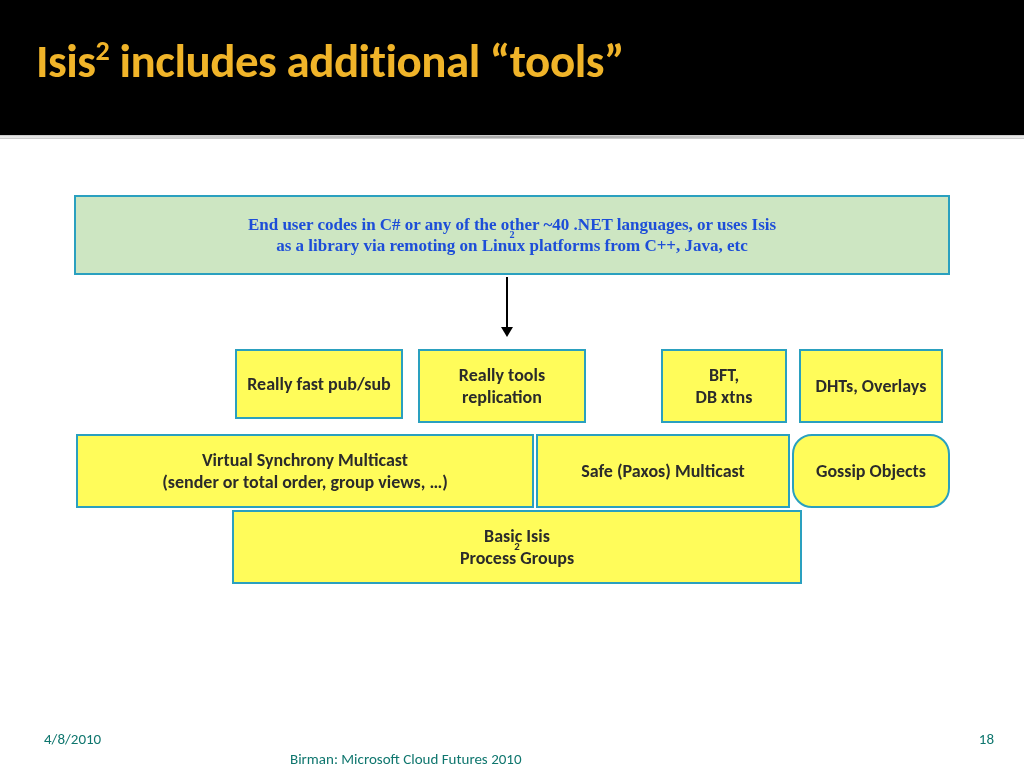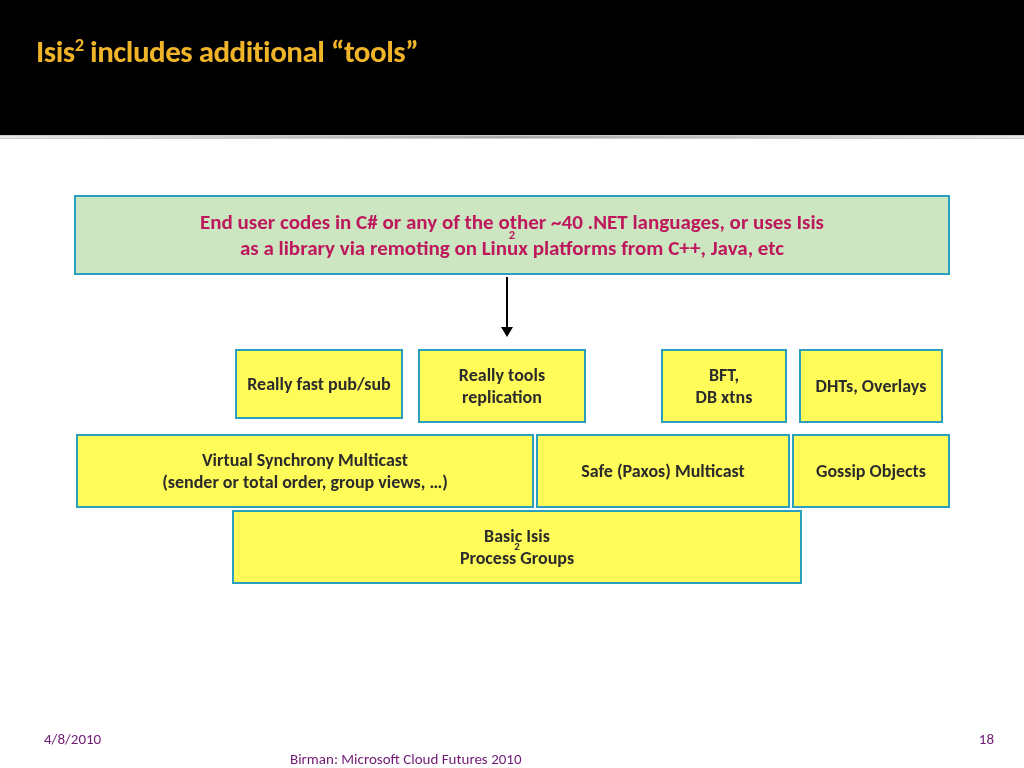--- a/index.html
+++ b/index.html
@@ -6,7 +6,7 @@
   html, body { width: 1024px; height: 768px; font-family: "Segoe UI", Calibri, Arial, sans-serif; background: #fff; }
   .slide { width: 1024px; height: 768px; position: relative; background: #fff; }
   .title-bar { background: #000; color: #f0b429; height: 135px; padding: 32px 36px 0 36px; }
-  .title-bar h1 { font-size: 31px; font-weight: 700; letter-spacing: -0.5px; }
+  .title-bar h1 { font-size: 47px; font-weight: 700; letter-spacing: -0.5px; }
   .title-bar h1 sup { font-size: 60%; vertical-align: super; line-height: 0; }
   .rule { height: 4px; background: linear-gradient(to right, #e8e8e8, #a8a8a8, #e8e8e8); margin-top: 0; border-top: 1px solid #ccc; border-bottom: 1px solid #ccc;}
   .content { position: relative; height: 560px; }

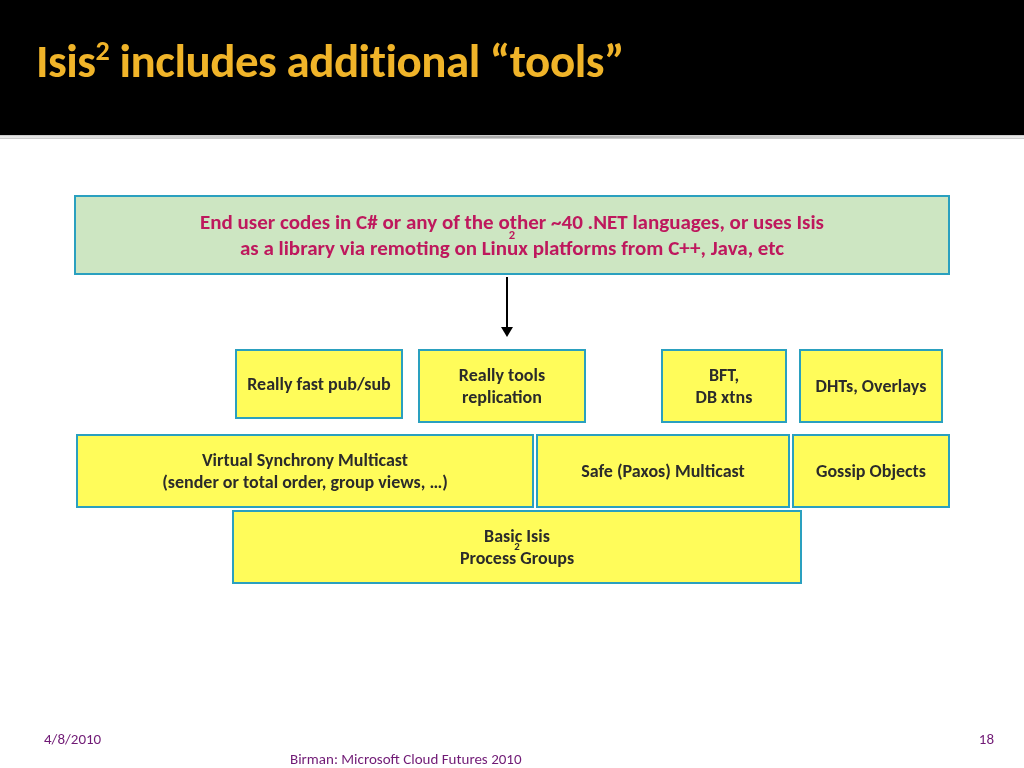--- a/index.html
+++ b/index.html
@@ -11,7 +11,7 @@
   .rule { height: 4px; background: linear-gradient(to right, #e8e8e8, #a8a8a8, #e8e8e8); margin-top: 0; border-top: 1px solid #ccc; border-bottom: 1px solid #ccc;}
   .content { position: relative; height: 560px; }
   .box { position: absolute; border: 2px solid #2aa0bf; text-align: center; font-weight: 700; display: flex; align-items: center; justify-content: center; flex-direction: column; padding: 6px 8px; line-height: 1.25; }
-  .green { background: #cde6c2; color: #be185d; font-size: 21px; }
+  .green { background: #cde6c2; color: #1d4ed8; font-size: 17px; font-family: Liberation Serif, serif; }
   .yellow { background: #fffc5a; color: #2b2b2b; font-size: 18px; }
   sup.small { font-size: 60%; vertical-align: super; line-height: 0; }
   .arrow-line { position: absolute; width: 2px; background: #000; left: 50%; transform: translateX(-50%); }

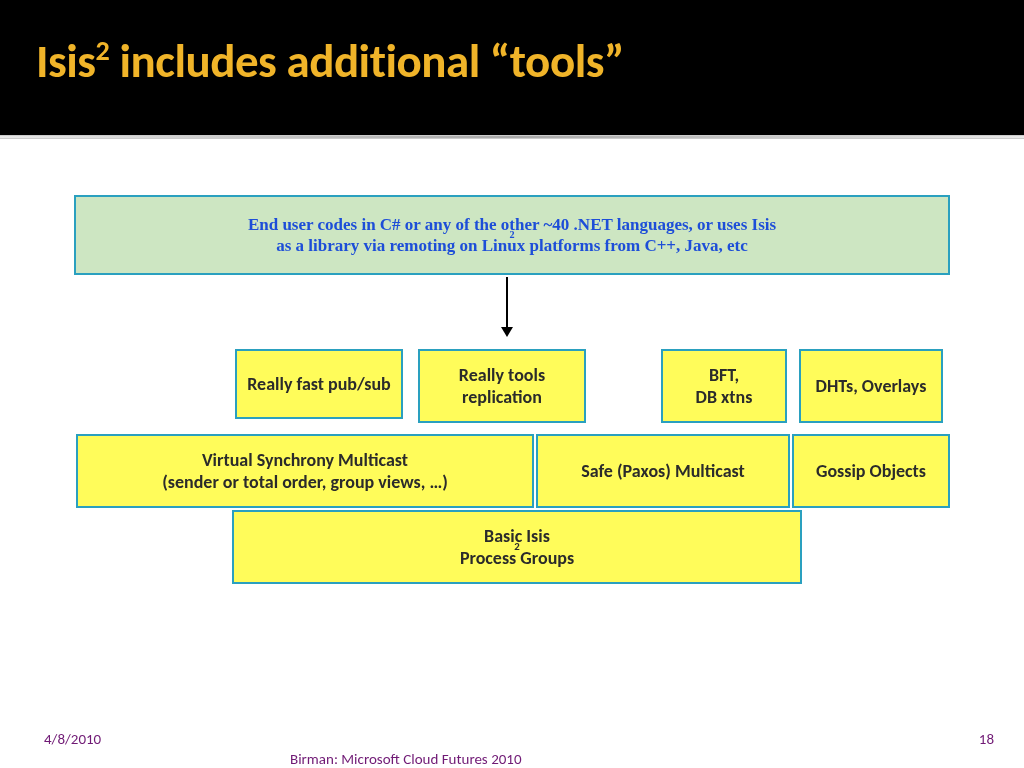--- a/index.html
+++ b/index.html
@@ -46,7 +46,7 @@
     <div class="box yellow" style="left:536px; top:295px; width:254px; height:74px; white-space:pre-line;">Safe (Paxos) Multicast</div>
     <div class="box yellow" style="left:76px; top:295px; width:458px; height:74px; white-space:pre-line;">Virtual Synchrony Multicast
 (sender or total order, group views, …)</div>
-    <div class="box yellow" style="left:792px; top:295px; width:158px; height:74px;">Gossip Objects</div>
+    <div class="box yellow" style="left:792px; top:295px; width:158px; height:74px;border-radius:20px;">Gossip Objects</div>
 
     <div class="box yellow" style="left:232px; top:371px; width:570px; height:74px;">Basic Isis<sup class="small">2</sup> Process Groups</div>
 

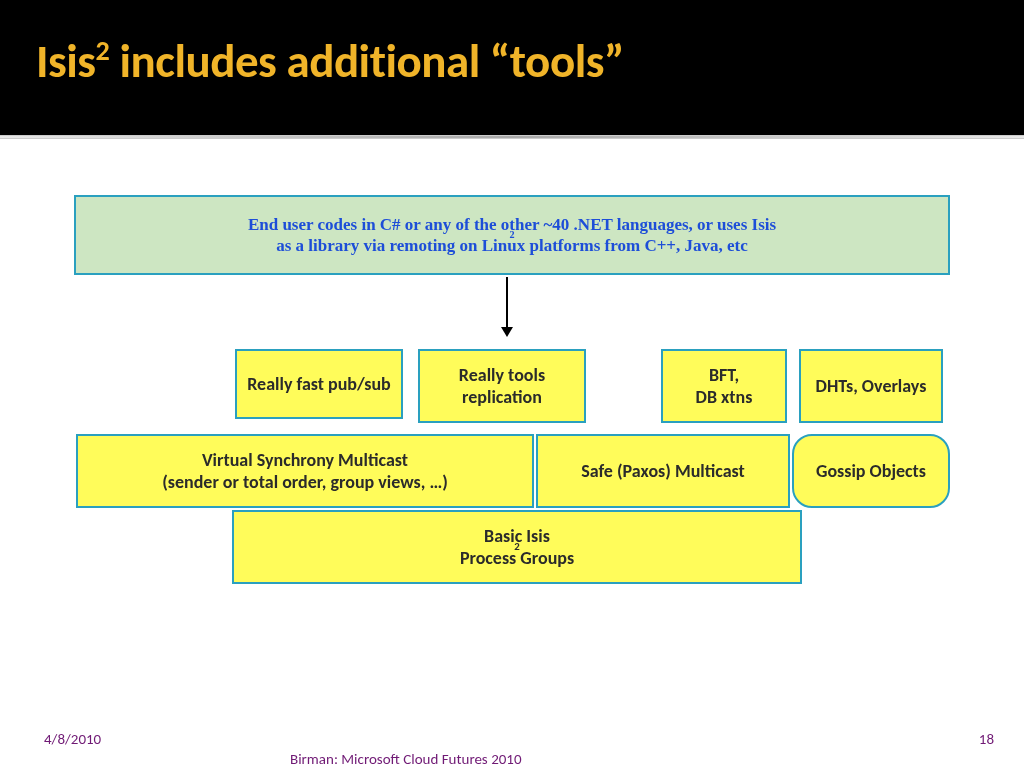--- a/index.html
+++ b/index.html
@@ -16,7 +16,7 @@
   sup.small { font-size: 60%; vertical-align: super; line-height: 0; }
   .arrow-line { position: absolute; width: 2px; background: #000; left: 50%; transform: translateX(-50%); }
   .arrow-head { position: absolute; left: 50%; transform: translateX(-50%); width: 0; height: 0; border-left: 6px solid transparent; border-right: 6px solid transparent; border-top: 10px solid #000; }
-  .footer { position: absolute; bottom: 14px; left: 0; right: 0; height: 24px; color: #701a75; font-size: 15px; }
+  .footer { position: absolute; bottom: 14px; left: 0; right: 0; height: 24px; color: #0f766e; font-size: 15px; }
   .footer-left { position: absolute; left: 44px; }
   .footer-center { position: absolute; left: 290px; margin-top: 20px; }
   .footer-right { position: absolute; right: 30px; }

